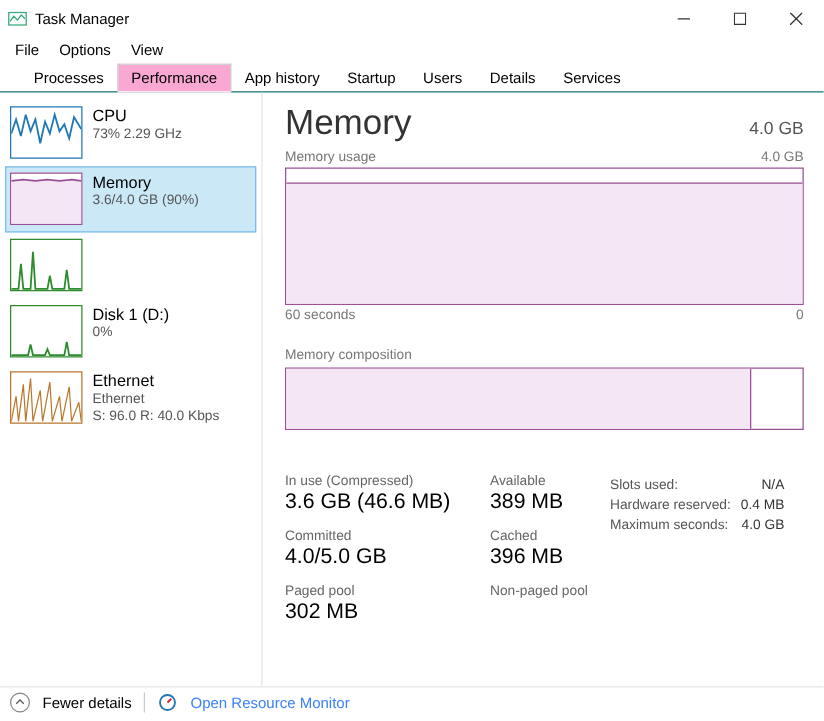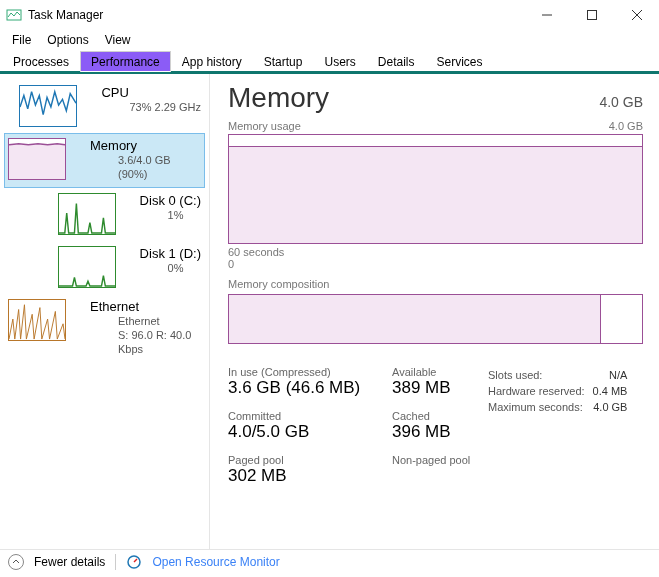--- a/index.html
+++ b/index.html
@@ -11,7 +11,7 @@
 .winbtn { width: 45px; height: 30px; display:flex; align-items:center; justify-content:center; font-size:12px; color:#333; }
 .menubar { height: 20px; display:flex; align-items:center; padding: 0 4px; font-size:12px; }
 .menuitem { padding: 2px 8px; }
-.tabbar { height: 24px; display:flex; border-bottom:3px solid #0f766e; font-size:12px; padding-left:2px;text-align:right; }
+.tabbar { height: 24px; display:flex; border-bottom:1px solid #0f766e; font-size:12px; padding-left:16px;text-align:right; }
 .tab { padding: 3px 10px; border:1px solid transparent; position:relative; top:1px; }
 .tab.active { border:1px solid #d0d0d0; border-bottom:1px solid #fff; background:#8b5cf6; }
 .body { display:flex; height: calc(577px - 30px - 20px - 24px - 28px); }

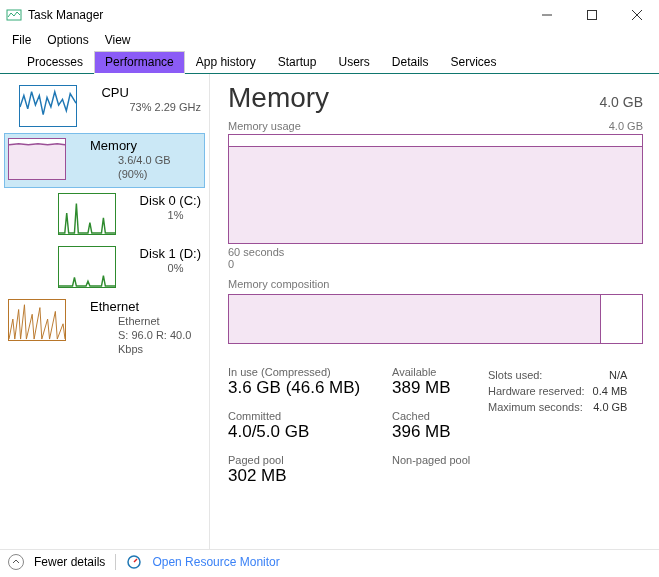--- a/index.html
+++ b/index.html
@@ -13,7 +13,7 @@
 .menuitem { padding: 2px 8px; }
 .tabbar { height: 24px; display:flex; border-bottom:1px solid #0f766e; font-size:12px; padding-left:16px;text-align:right; }
 .tab { padding: 3px 10px; border:1px solid transparent; position:relative; top:1px; }
-.tab.active { border:1px solid #d0d0d0; border-bottom:1px solid #fff; background:#8b5cf6; }
+.tab.active { border:1px solid #d0d0d0; border-bottom:1px solid #fff; background:#f9a8d4; }
 .body { display:flex; height: calc(577px - 30px - 20px - 24px - 28px); }
 .sidebar { width: 210px; border-right:1px solid #e5e5e5; padding:6px 4px; }
 .sideitem { display:flex; padding:5px 4px 6px 4px; gap:24px; align-items:flex-start;justify-content:flex-end; }

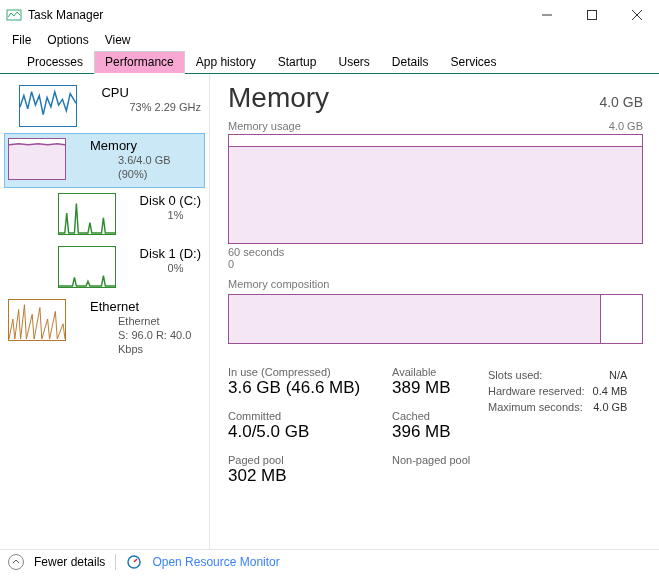--- a/index.html
+++ b/index.html
@@ -16,7 +16,7 @@
 .tab.active { border:1px solid #d0d0d0; border-bottom:1px solid #fff; background:#f9a8d4; }
 .body { display:flex; height: calc(577px - 30px - 20px - 24px - 28px); }
 .sidebar { width: 210px; border-right:1px solid #e5e5e5; padding:6px 4px; }
-.sideitem { display:flex; padding:5px 4px 6px 4px; gap:24px; align-items:flex-start;justify-content:flex-end; }
+.sideitem { display:flex; padding:5px 4px 6px 4px; gap:8px; align-items:flex-start; }
 .sideitem.selected { background:#cbe8f6; border:1px solid #7abdea; padding:4px 3px 5px 3px; }
 .spark { width:58px; height:42px; border:1px solid; flex-shrink:0; background:#fff; }
 .spark svg { width:100%; height:100%; display:block; }

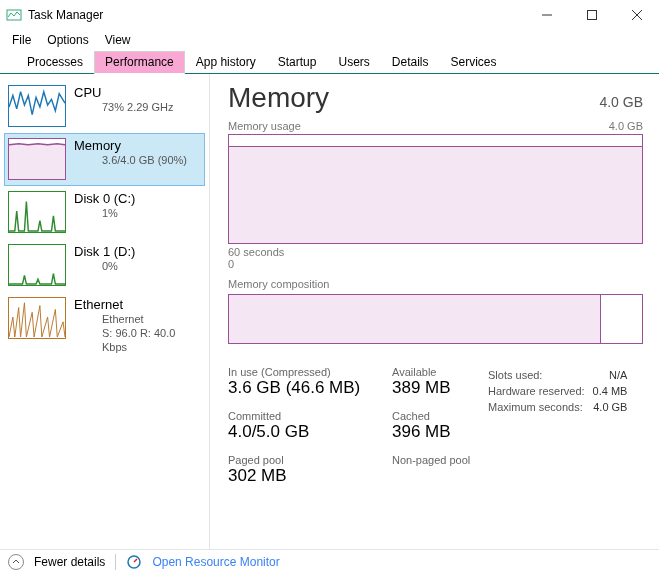--- a/index.html
+++ b/index.html
@@ -22,7 +22,7 @@
 .spark svg { width:100%; height:100%; display:block; }
 .silabel { font-size:13px; line-height:1.25; }
 .silabel .big { font-size:13px; color:#000; }
-.silabel .small { font-size:11px; color:#555;margin-left:28px; }
+.silabel .small { font-size:11px; color:#555; }
 .main { flex:1; padding: 8px 16px 0 18px; }
 .mhead { display:flex; align-items:baseline; justify-content:space-between; }
 .mhead h1 { font-size:28px; font-weight:400; color:#333; }

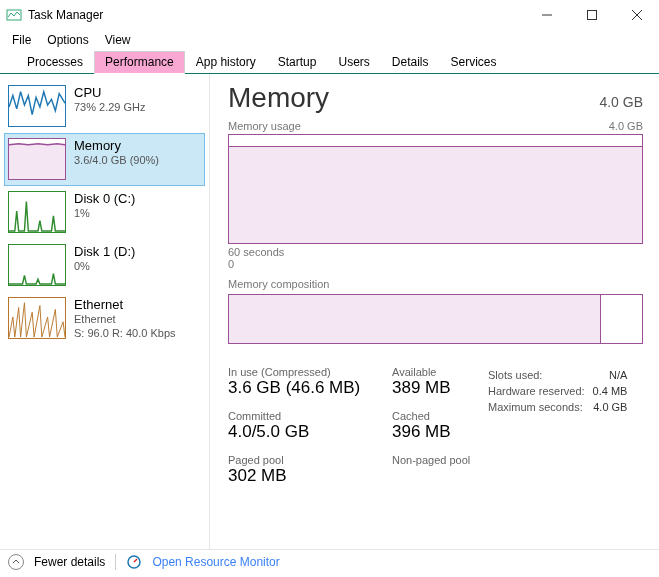--- a/index.html
+++ b/index.html
@@ -126,10 +126,6 @@
             <polyline fill="none" stroke="#2e8b2e" stroke-width="1.5" points="0,41 6,41 8,20 10,41 16,41 18,10 20,41 30,41 32,30 34,41 44,41 46,25 48,41 58,41"></polyline>
           </svg>
       </div>
-      <div class="silabel">
-          <div class="big">Disk 0 (C:)</div>
-          <div class="small">1%</div>
-        </div>
     </div>
 
     <div class="sideitem">

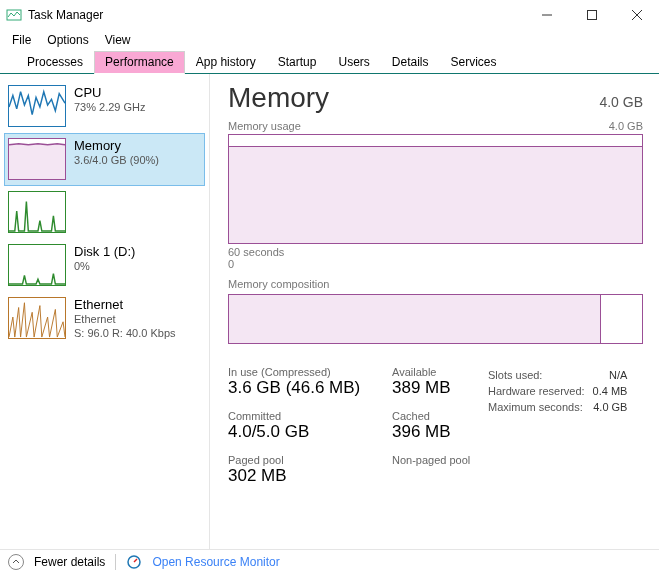--- a/index.html
+++ b/index.html
@@ -30,7 +30,7 @@
 .chartlabel { display:flex; justify-content:space-between; font-size:11px; color:#777; margin-top:6px;align-items:center; }
 .chart { border:1px solid #9b4f96; height:110px; margin-top:2px; position:relative; background:#fff; }
 .chart .fill { position:absolute; left:0; right:0; bottom:0; background:#f4e6f3; border-top:1px solid #9b4f96; }
-.chartbot { display:flex; justify-content:space-between; font-size:11px; color:#777; margin-top:2px;flex-direction:column; }
+.chartbot { display:flex; justify-content:space-between; font-size:11px; color:#777; margin-top:2px; }
 .compbox { border:1px solid #9b4f96; height:50px; margin-top:4px; display:flex; }
 .compbox .used { background:#f4e6f3; border-right:1px solid #9b4f96; }
 .stats { margin-top:22px; display:grid; grid-template-columns: 160px 90px 1fr; column-gap:4px; row-gap:2px; font-size:12px; }

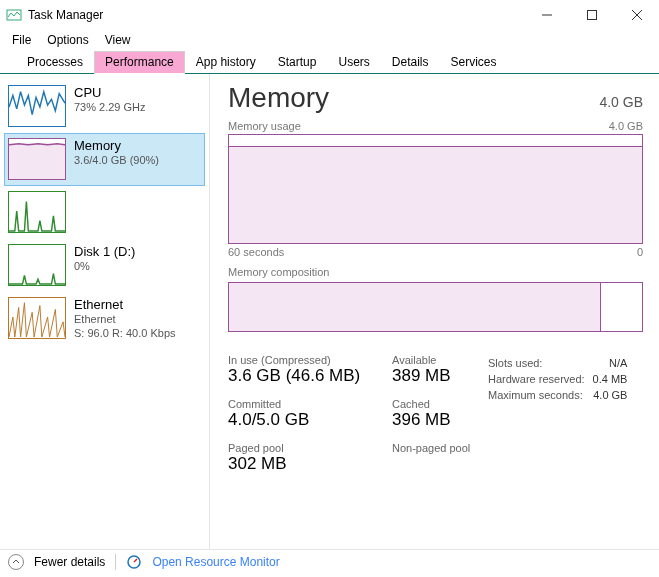--- a/index.html
+++ b/index.html
@@ -170,7 +170,7 @@
       <span>60 seconds</span>
       <span>0</span>
     </div>
-    <div class="chartlabel" style="margin-top:8px;">
+    <div class="chartlabel" style="margin-top:20px;">
       <span>Memory composition</span>
     </div>
     <div class="compbox">

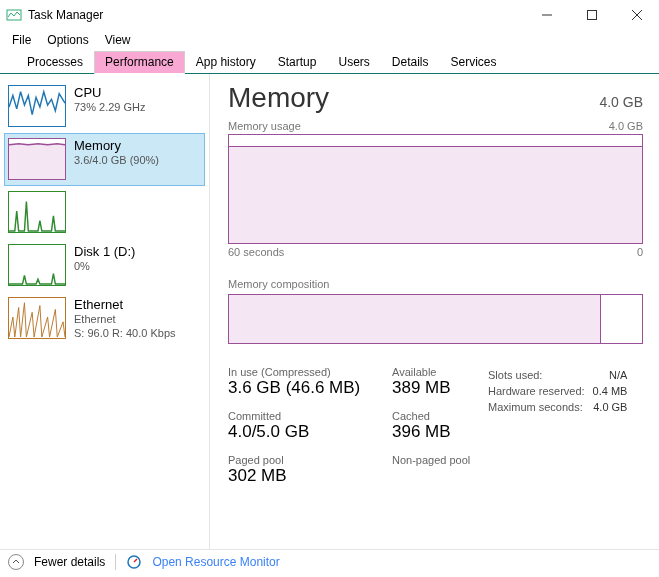--- a/index.html
+++ b/index.html
@@ -33,7 +33,7 @@
 .chartbot { display:flex; justify-content:space-between; font-size:11px; color:#777; margin-top:2px; }
 .compbox { border:1px solid #9b4f96; height:50px; margin-top:4px; display:flex; }
 .compbox .used { background:#f4e6f3; border-right:1px solid #9b4f96; }
-.stats { margin-top:22px; display:grid; grid-template-columns: 160px 90px 1fr; column-gap:4px; row-gap:2px; font-size:12px; }
+.stats { margin-top:35px; display:grid; grid-template-columns: 160px 90px 1fr; column-gap:4px; row-gap:2px; font-size:12px; }
 .stats .lbl { font-size:11px; color:#666; }
 .stats .val { font-size:17px; color:#000; margin-bottom:10px; }
 .slots { font-size:11px; color:#555; }

